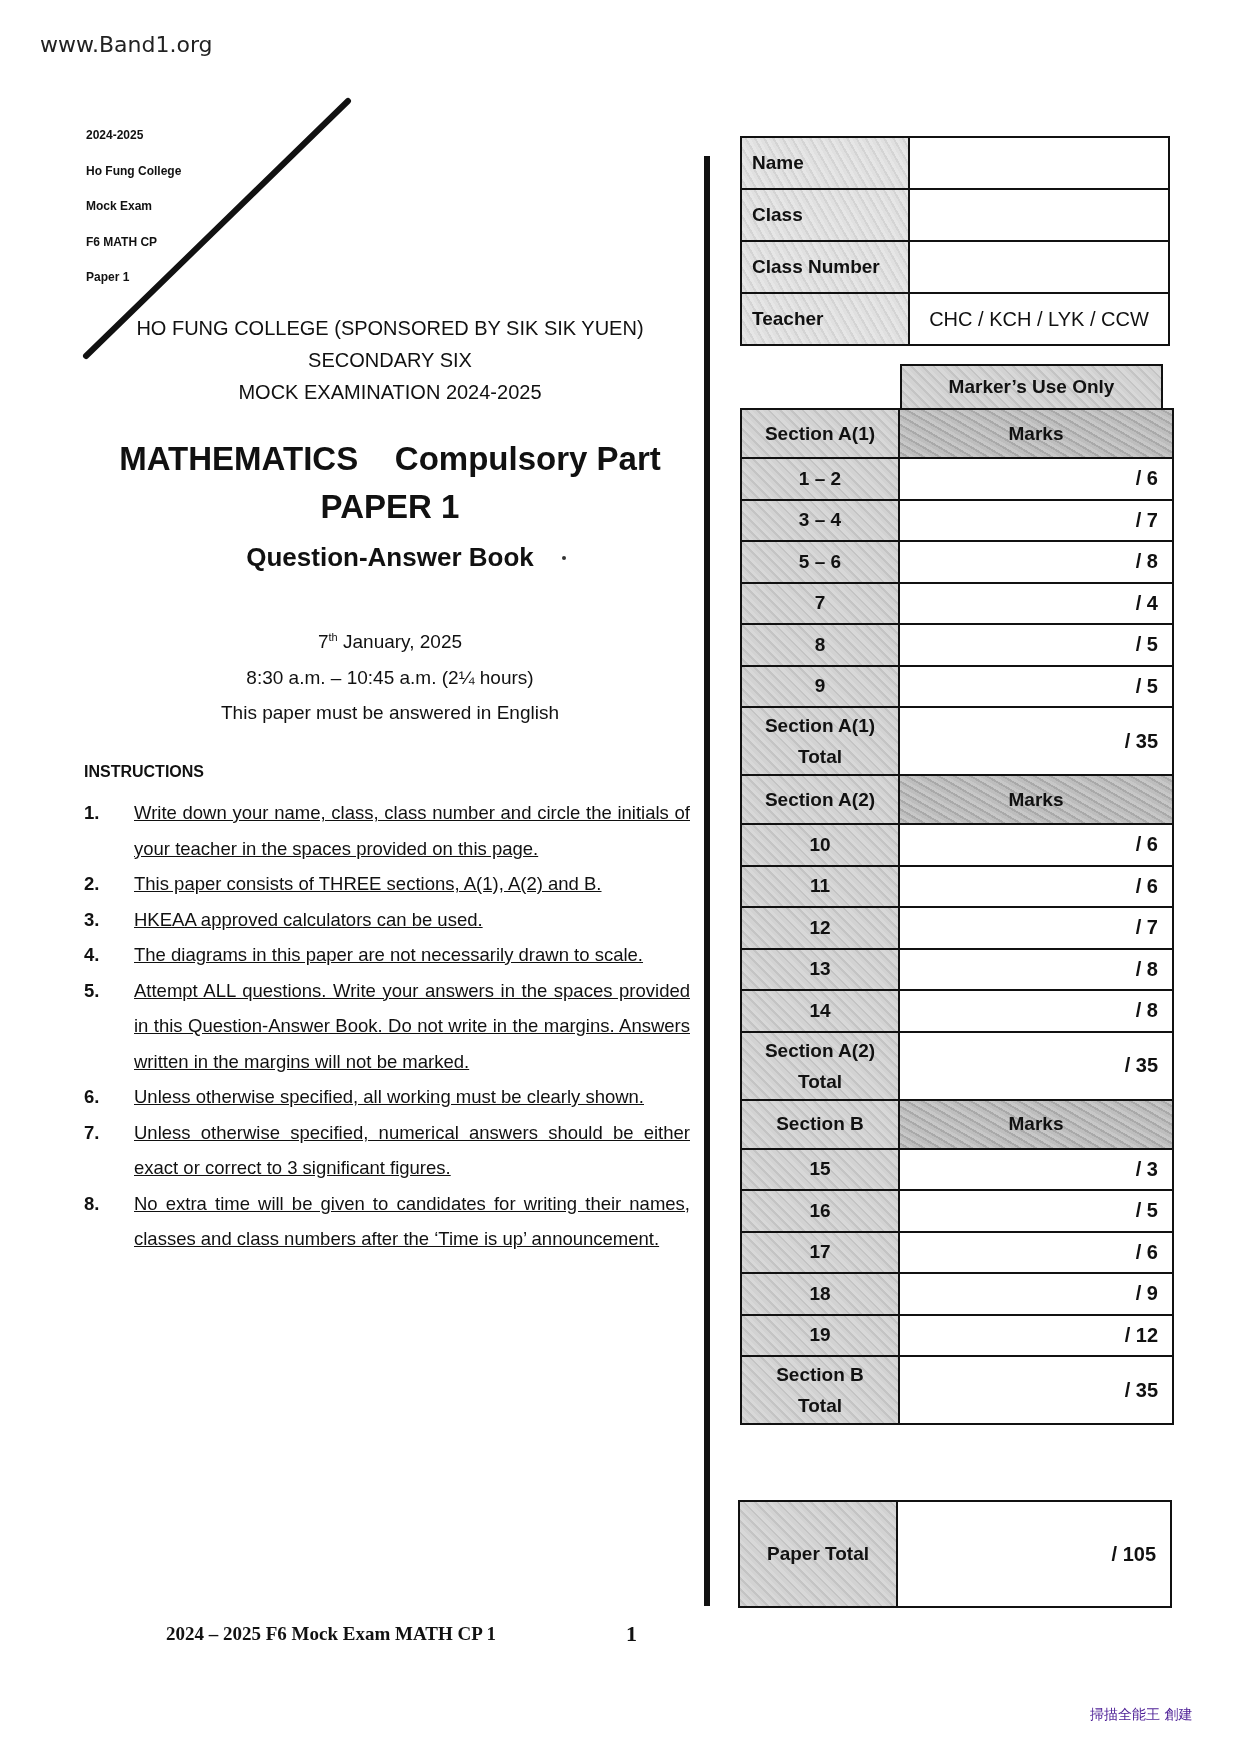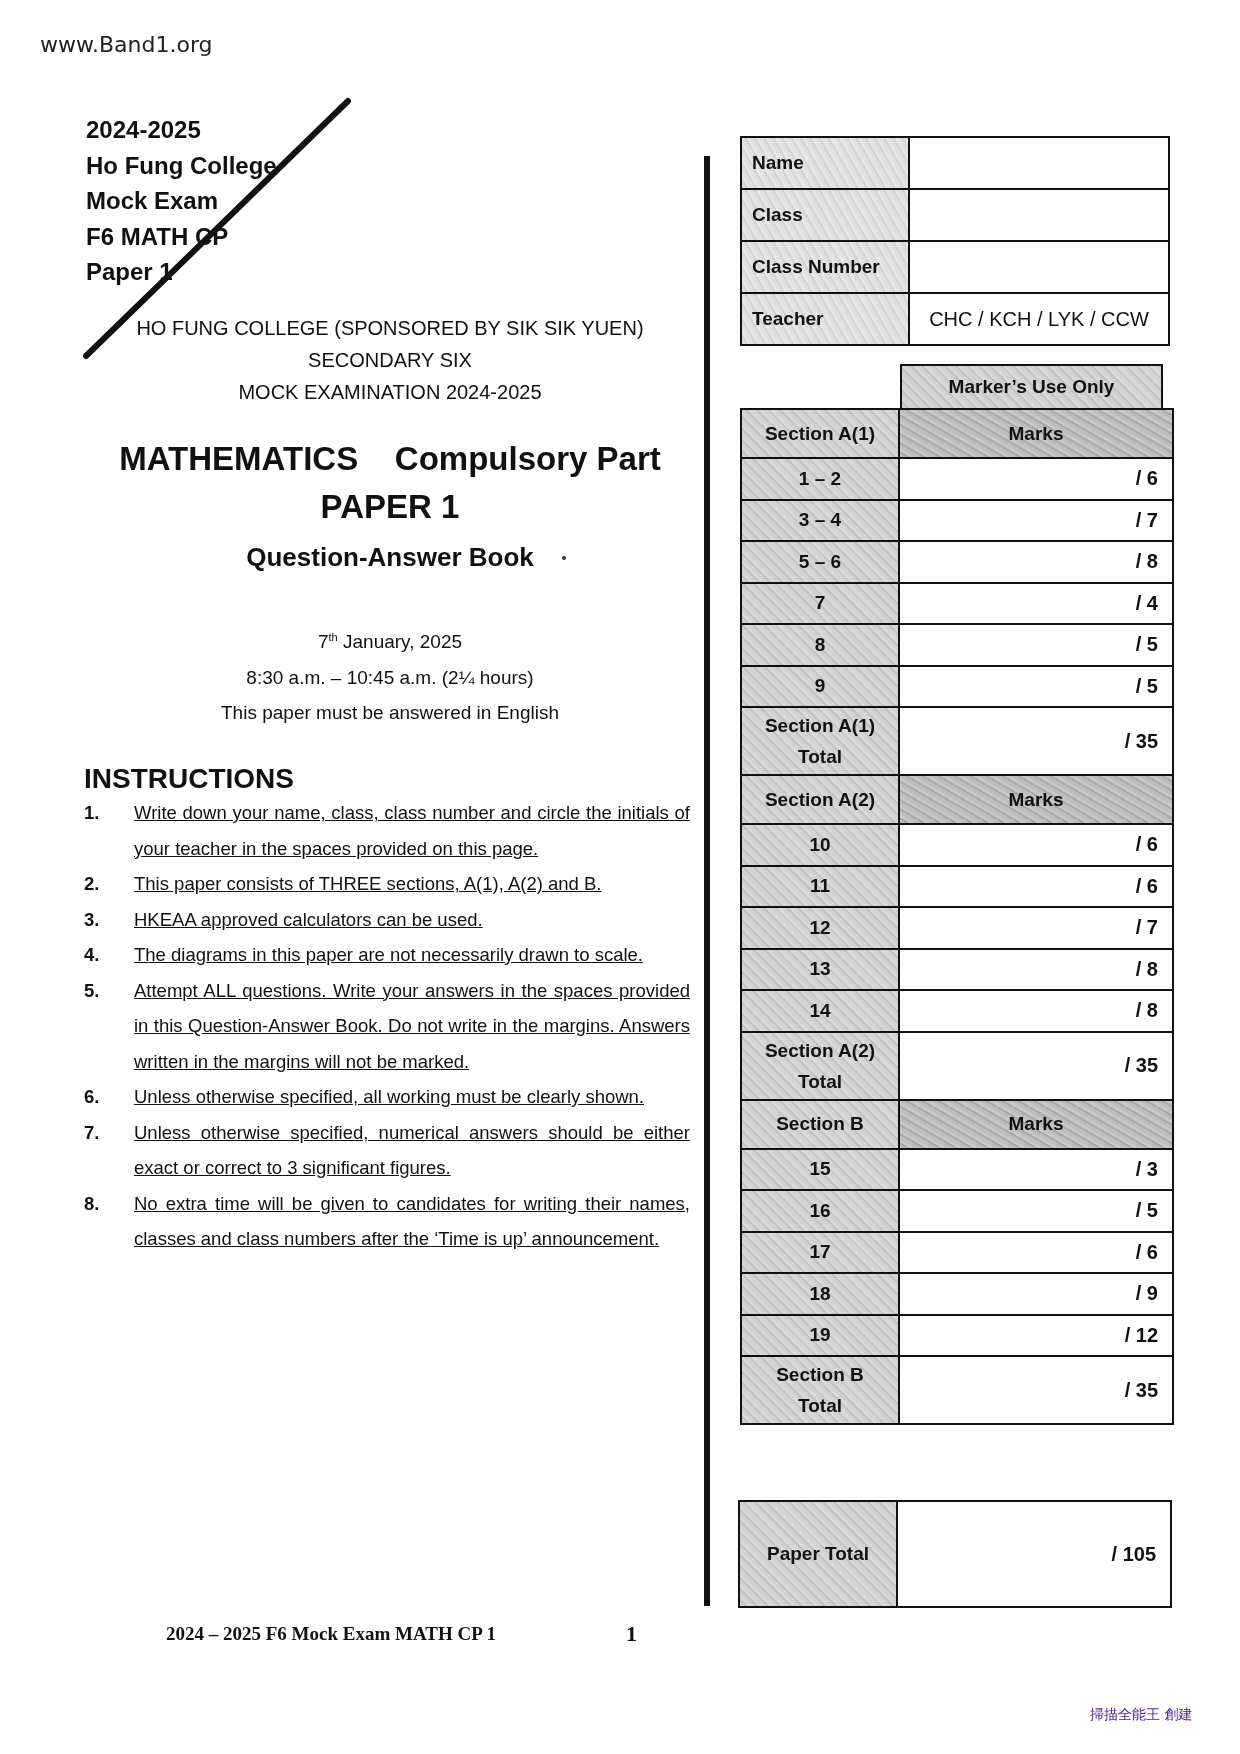--- a/index.html
+++ b/index.html
@@ -7,7 +7,7 @@
          font-family: "Liberation Sans", sans-serif; color: #111; }
   .abs { position: absolute; }
   .watermark { left: 40px; top: 32px; font-family: "DejaVu Sans", sans-serif; font-size: 22px; color: #222; }
-  .tl-block { left: 86px; top: 112px; font-weight: bold; font-size: 24px; line-height: 35.5px; }
+  .tl-block { left: 86px; top: 118px; font-weight: bold; font-size: 12px; line-height: 35.5px; }
   .slash { left: 0; top: 0; }
   .centered { text-align: center; width: 620px; left: 80px; }
   .school { top: 312px; font-size: 20px; line-height: 32px; }

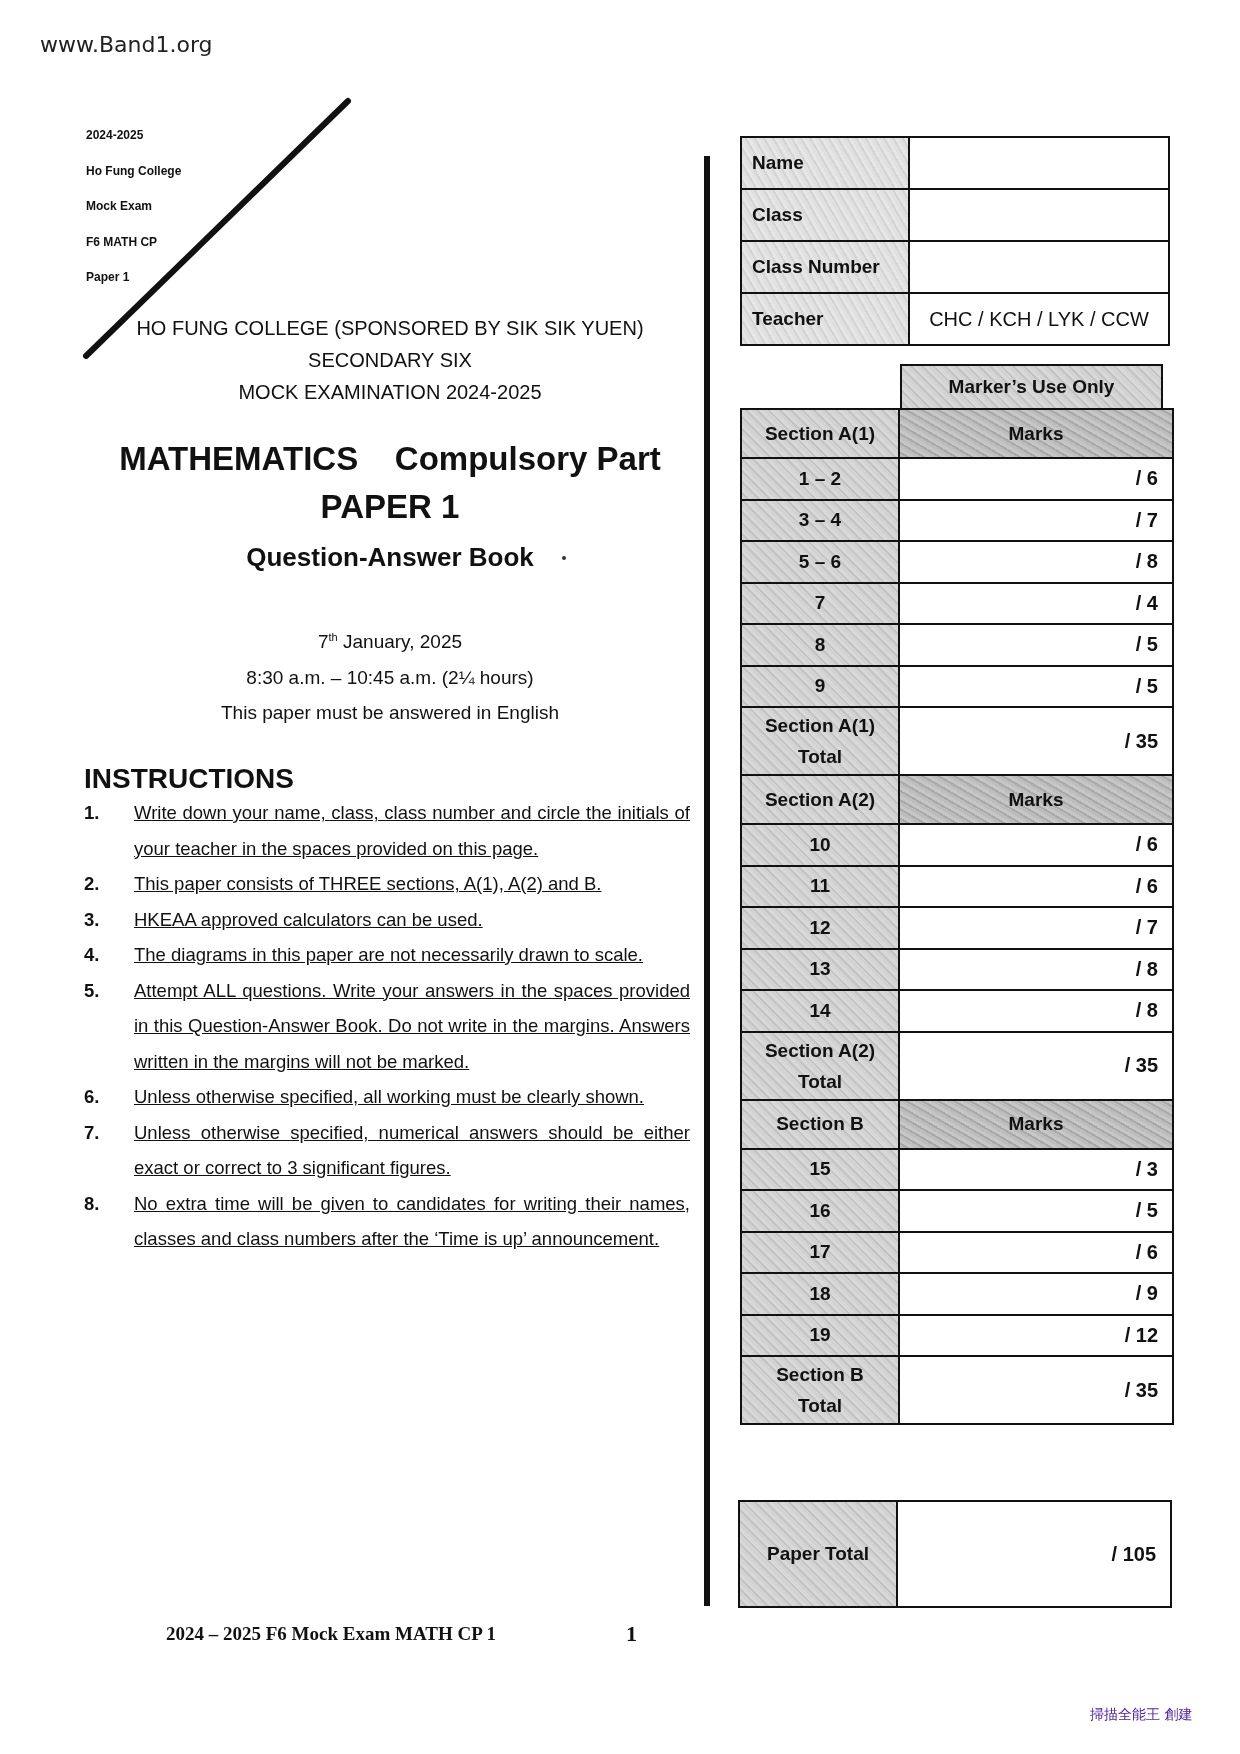--- a/index.html
+++ b/index.html
@@ -17,7 +17,7 @@
   .dot { left: 562px; top: 556px; width: 4px; height: 4px; background:#333; border-radius:50%; }
   .dateblock { top: 620px; font-size: 19px; line-height: 35.5px; }
   .dateblock sup { font-size: 11px; margin-top: 24px; }
-  .instr-head { left: 84px; top: 763px; font-weight: bold; font-size: 28px; }
+  .instr-head { left: 84px; top: 763px; font-weight: bold; font-size: 16px; }
   .instr { left: 84px; top: 795px; width: 606px; font-size: 18.5px; line-height: 35.5px; }
   .instr li { list-style: none; display: flex; }
   .instr ol { margin: 0; padding: 0; }

